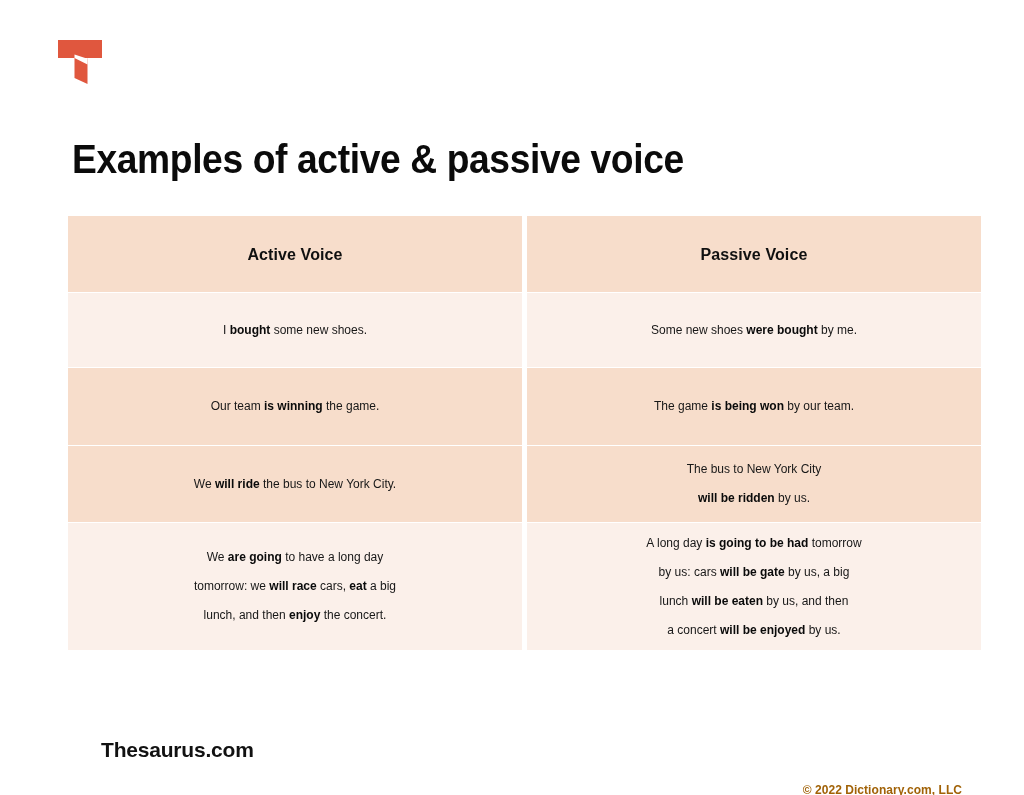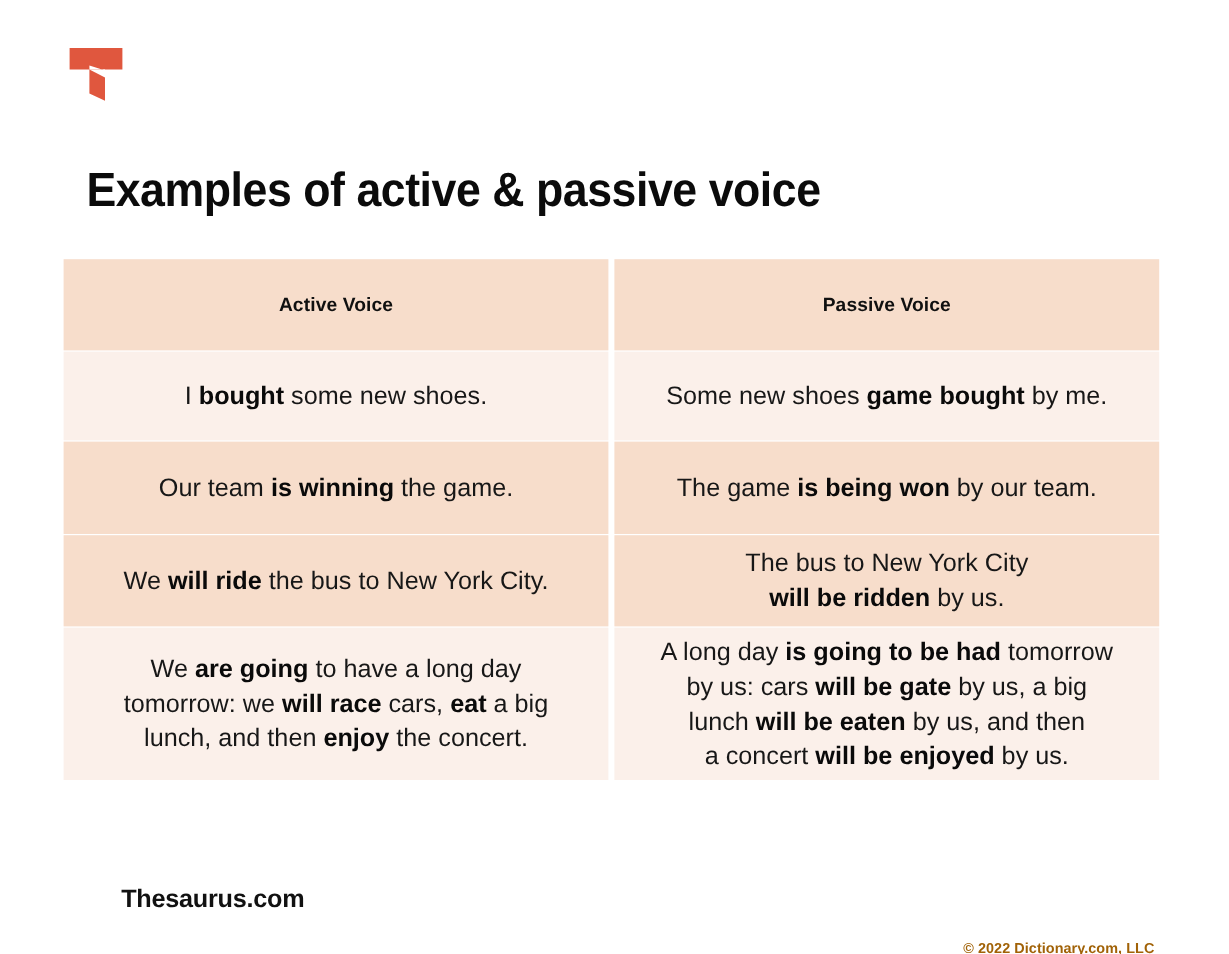--- a/index.html
+++ b/index.html
@@ -50,7 +50,7 @@
   
   .voice-table {
     position: absolute;
-    left: 53px;
+    left: 68px;
     top: 216px;
     width: 913px;
     display: flex;

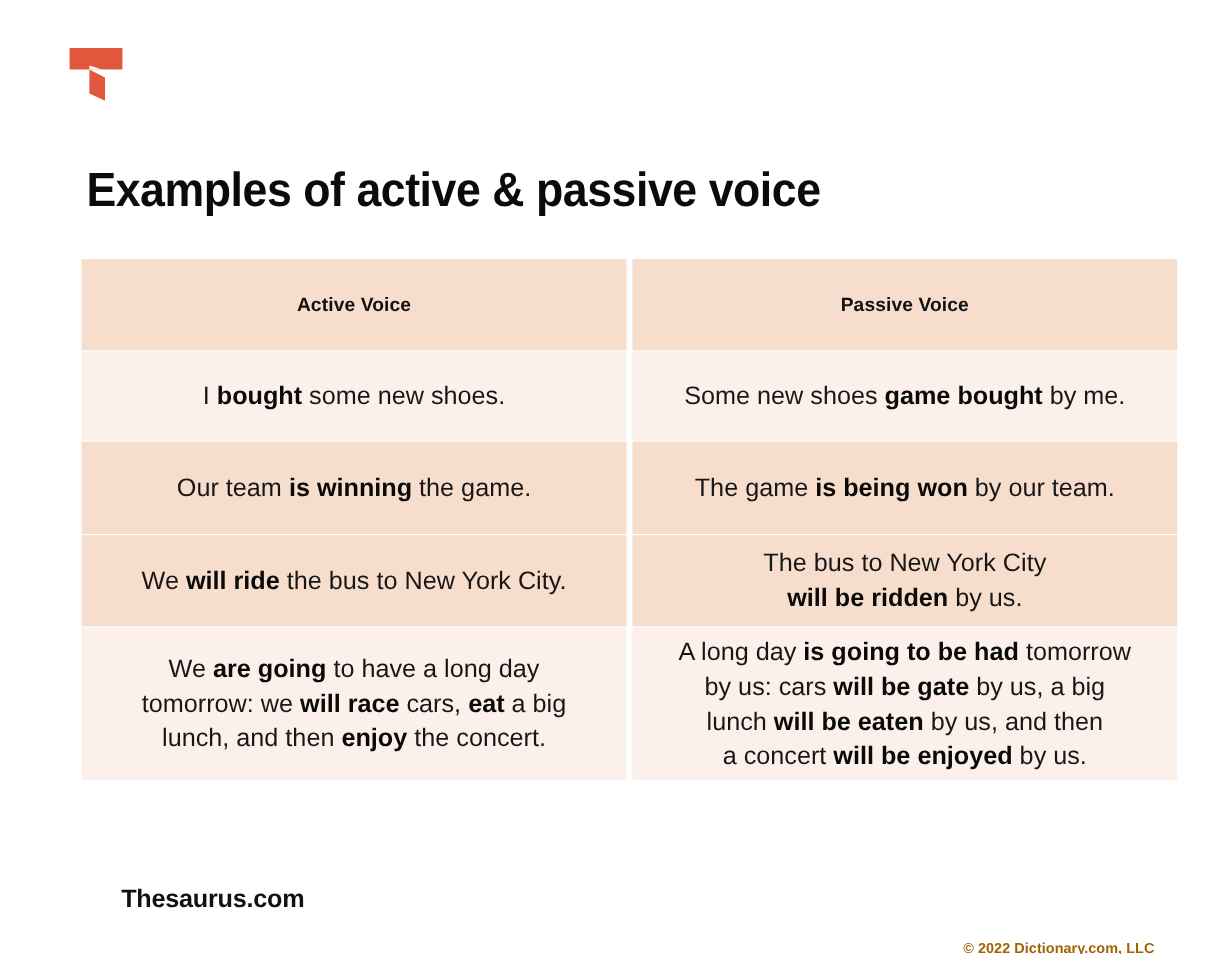--- a/index.html
+++ b/index.html
@@ -70,7 +70,7 @@
     box-sizing: border-box;
     padding: 8px 26px;
     color: #171717;
-    font-size: 21px;
+    font-size: 12px;
     line-height: 29px;
     font-weight: 400;
   }

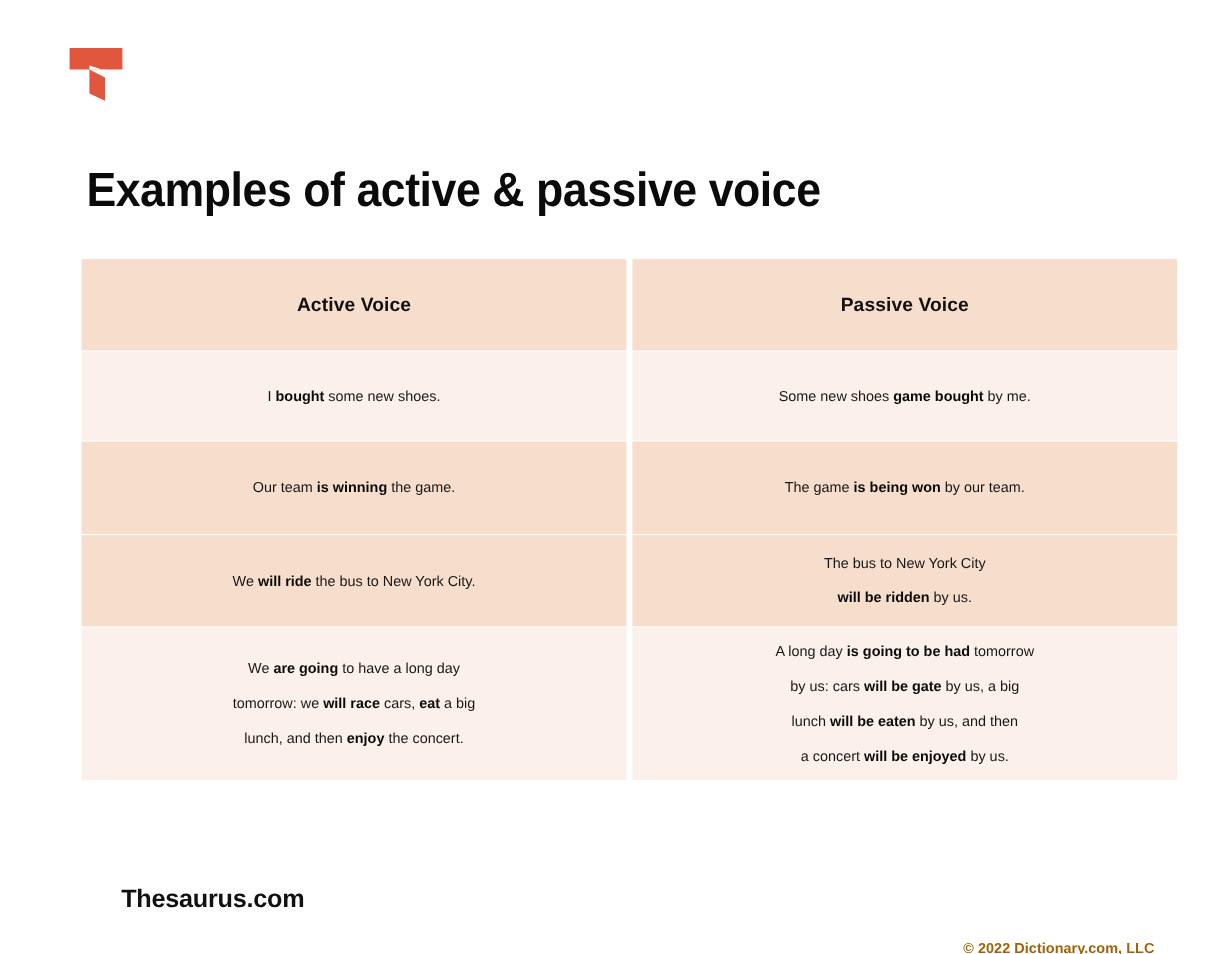--- a/index.html
+++ b/index.html
@@ -145,7 +145,7 @@
           <span class="txt">I <b>bought</b> some new shoes.</span>
         </div>
       <div class="cell">
-          <span class="txt">Some new shoes <b>game bought</b> by me.</span>
+          <span class="txt">Some new shoes <b>were bought</b> by me.</span>
         </div>
     </div>
 

